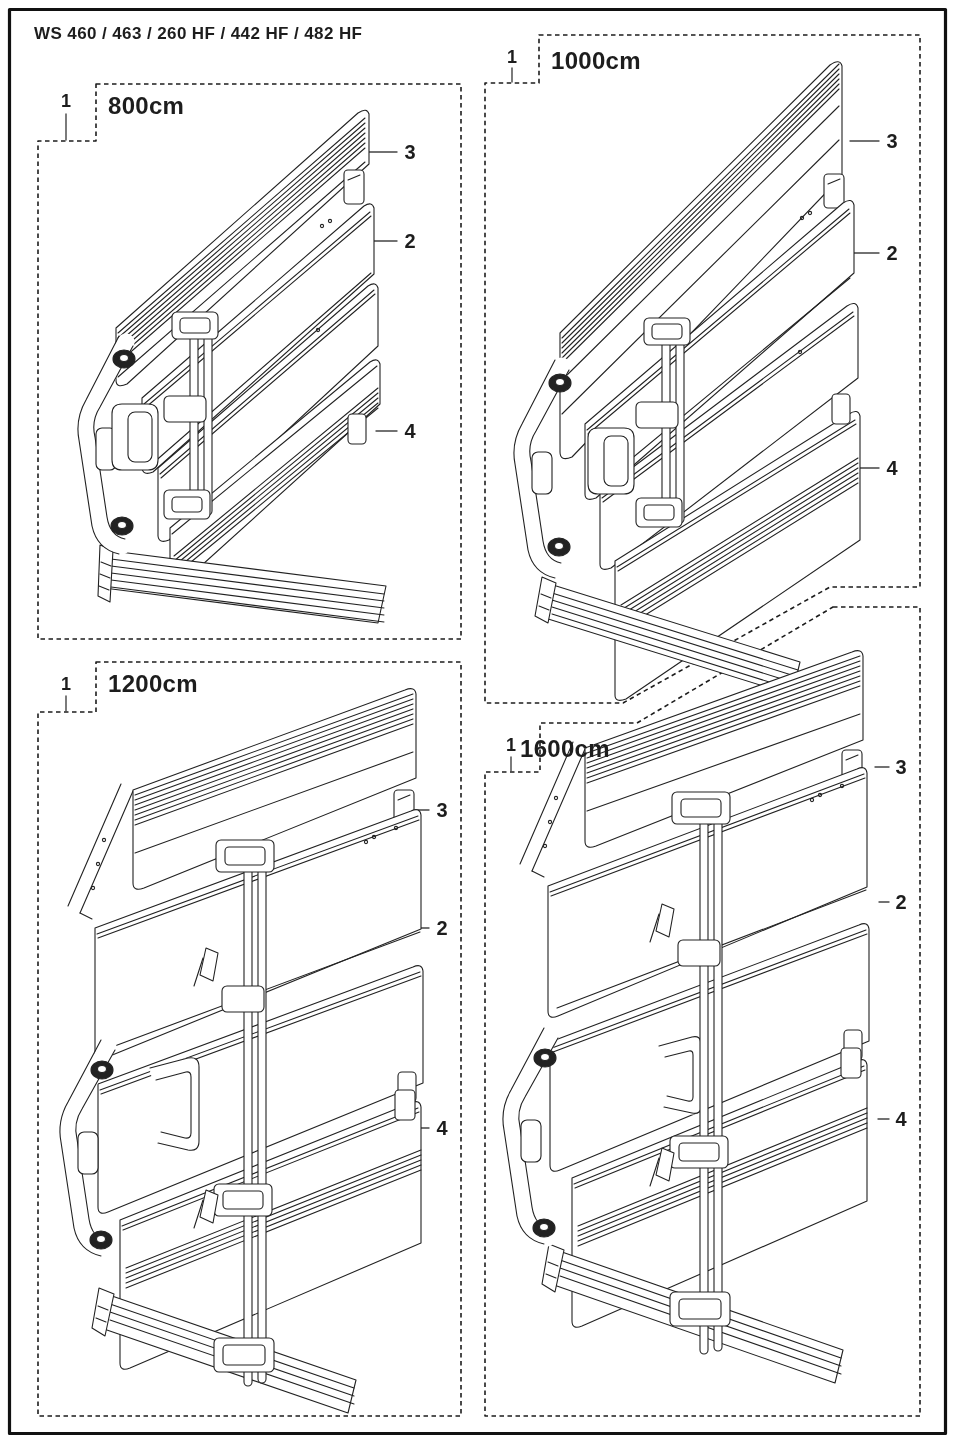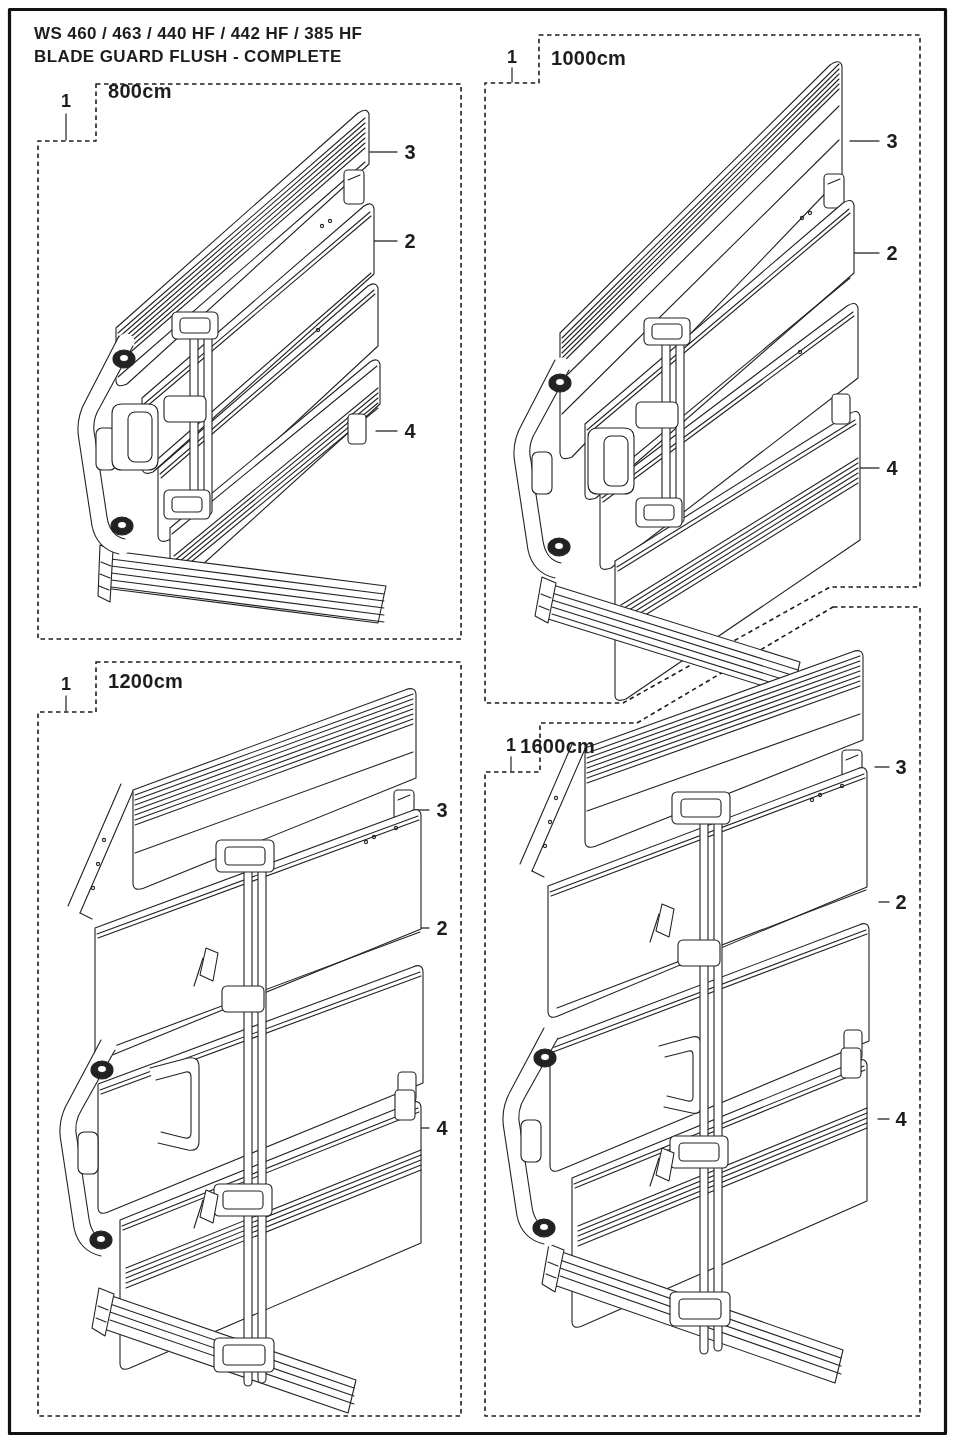--- a/index.html
+++ b/index.html
@@ -408,7 +408,7 @@
     </g>
   </svg>
 
-  <div class="txt title-line" style="left:34px;top:24px">WS 460 / 463 / 440 HF / 442 HF / 385 HF</div>
+  <div class="txt title-line" style="left:34px;top:24px">WS 460 / 463 / 260 HF / 442 HF / 482 HF</div>
   <div class="txt title-line" style="left:34px;top:47px">BLADE GUARD FLUSH - COMPLETE</div>
 
   <div class="txt ref-lbl" style="left:66px;top:101px">1</div>

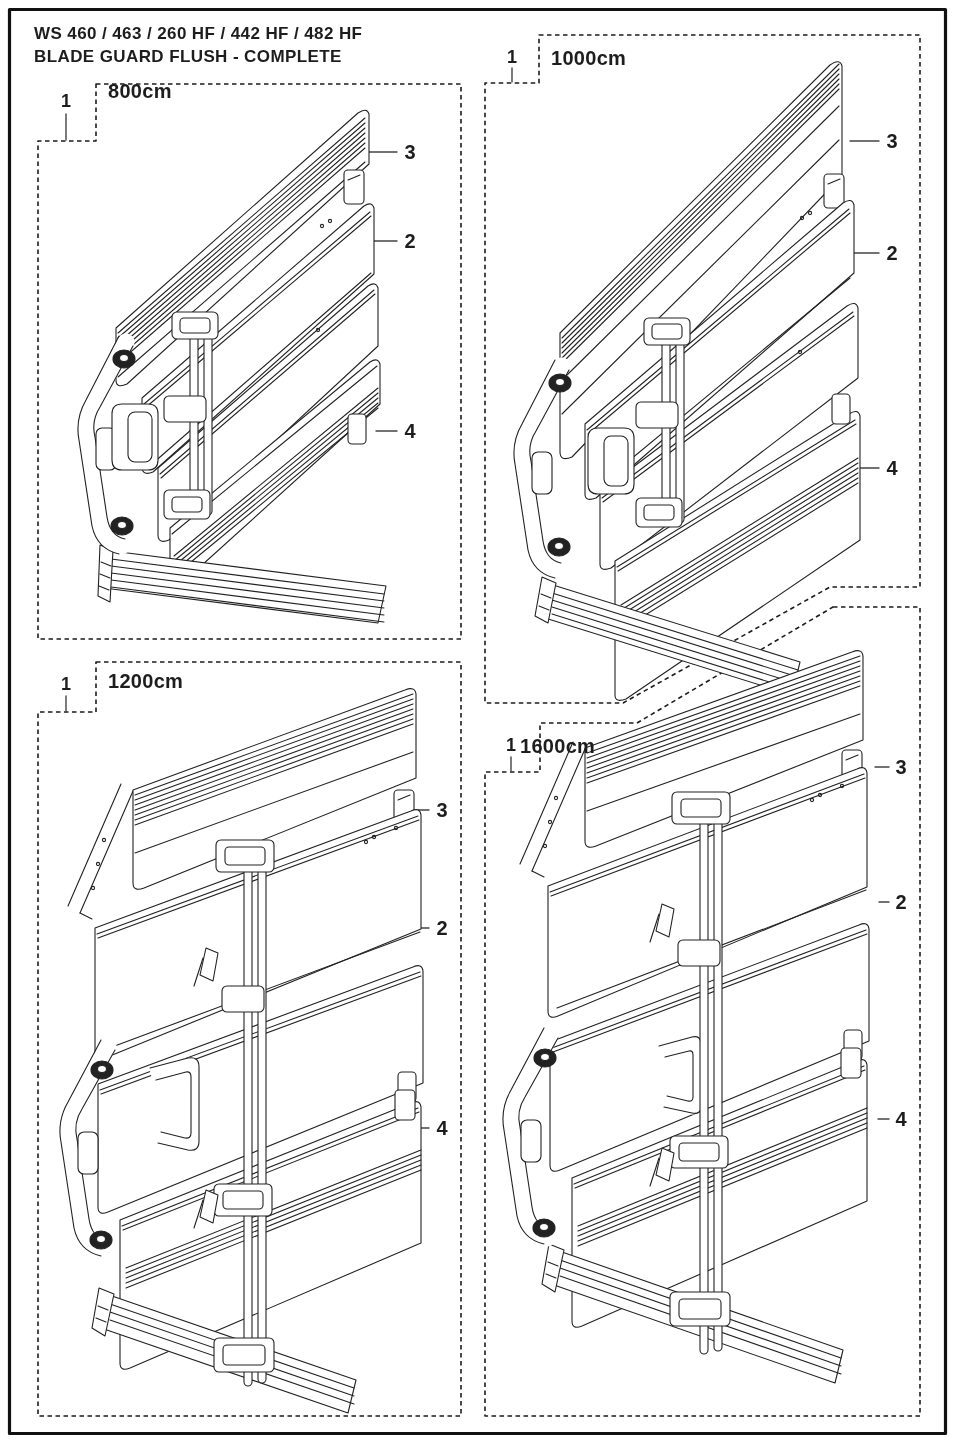--- a/index.html
+++ b/index.html
@@ -409,7 +409,6 @@
   </svg>
 
   <div class="txt title-line" style="left:34px;top:24px">WS 460 / 463 / 260 HF / 442 HF / 482 HF</div>
-  <div class="txt title-line" style="left:34px;top:47px">BLADE GUARD FLUSH - COMPLETE</div>
 
   <div class="txt ref-lbl" style="left:66px;top:101px">1</div>
   <div class="txt size-lbl" style="left:108px;top:80px">800cm</div>

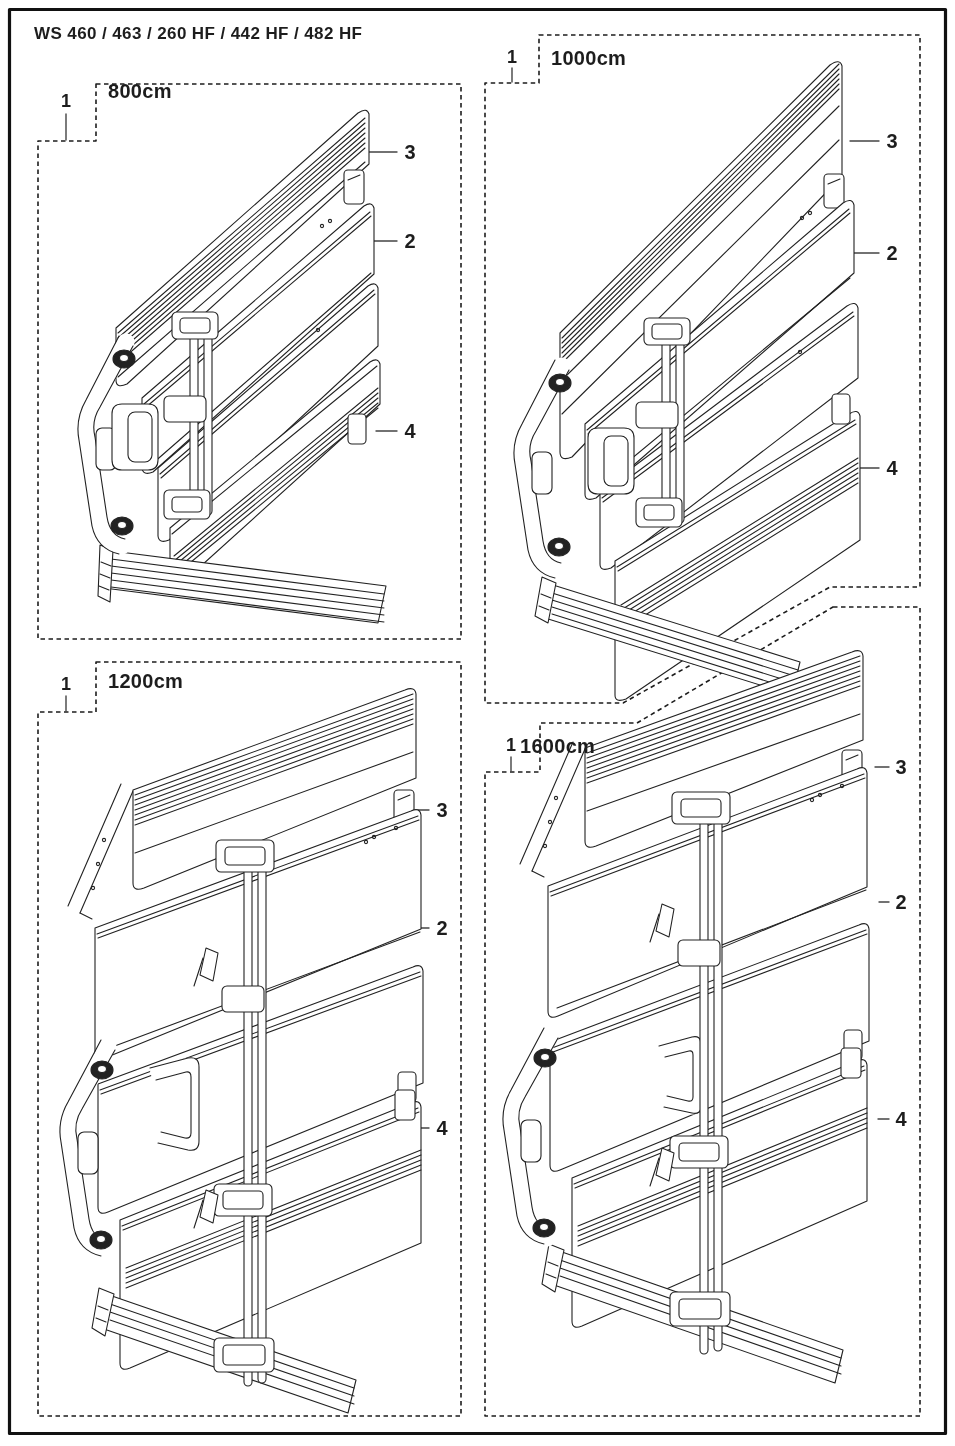--- a/index.html
+++ b/index.html
@@ -10,7 +10,7 @@
   #diagram-svg{position:absolute;left:0;top:0;}
   .txt{position:absolute;white-space:nowrap;color:#1d1d1d;}
   .title-line{font-size:17px;font-weight:bold;letter-spacing:.4px;}
-  .size-lbl{font-size:20px;font-weight:bold;letter-spacing:.3px;}
+  .size-lbl{font-size:24px;font-weight:bold;letter-spacing:.3px;}
   .ref-lbl{font-size:18px;font-weight:bold;transform:translate(-50%,-50%);}
   .callout-num{font-size:20px;font-weight:bold;transform:translate(-50%,-50%);}
 </style>

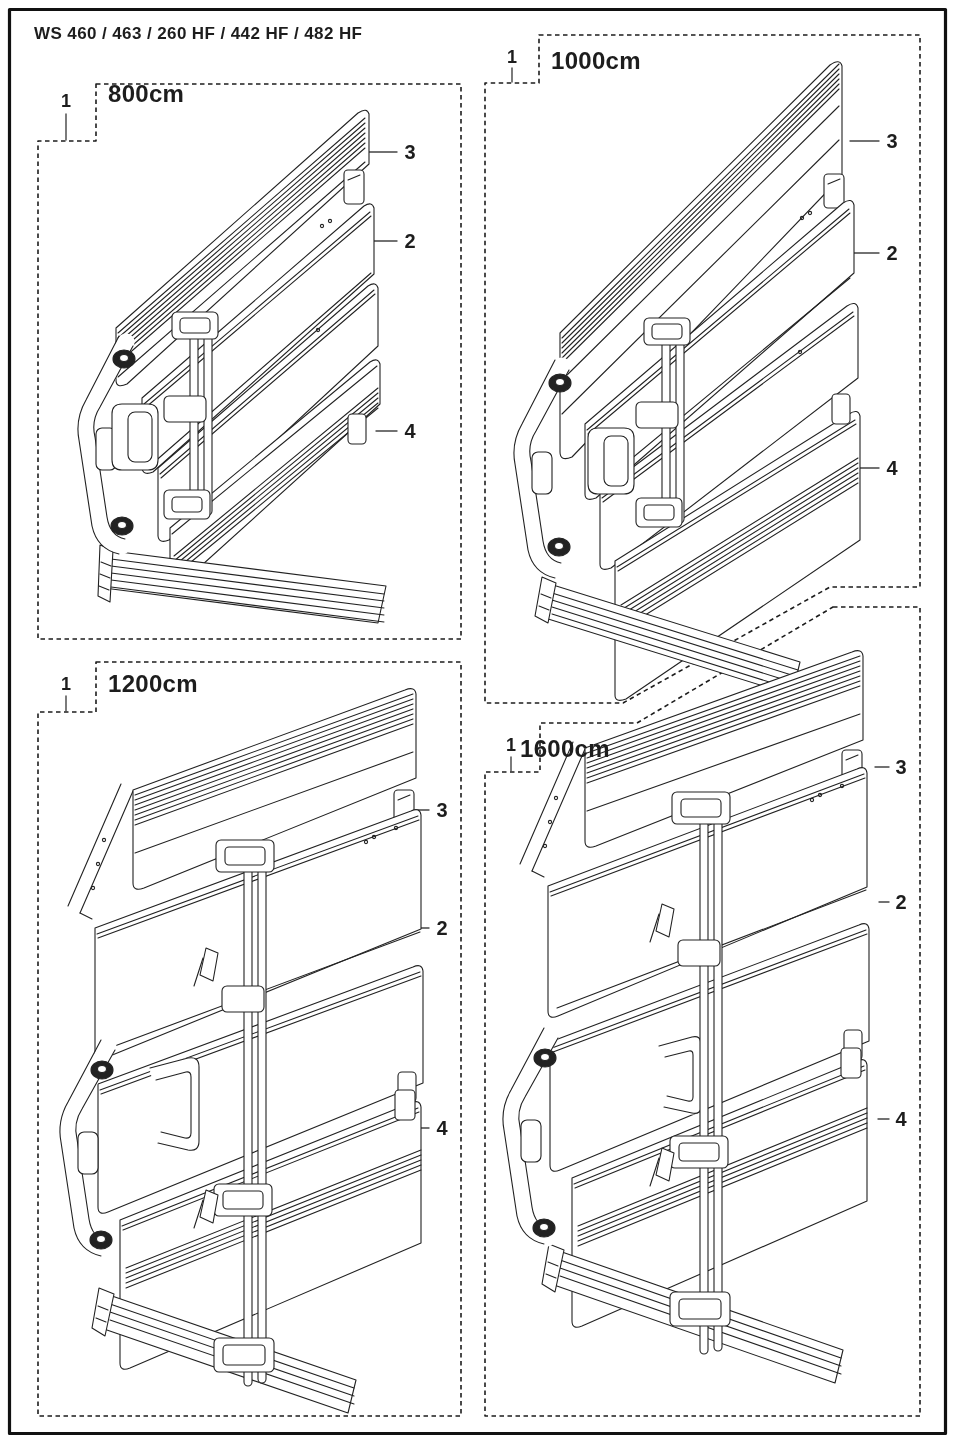--- a/index.html
+++ b/index.html
@@ -411,7 +411,7 @@
   <div class="txt title-line" style="left:34px;top:24px">WS 460 / 463 / 260 HF / 442 HF / 482 HF</div>
 
   <div class="txt ref-lbl" style="left:66px;top:101px">1</div>
-  <div class="txt size-lbl" style="left:108px;top:80px">800cm</div>
+  <div class="txt size-lbl" style="left:108px;top:92px">800cm</div>
   <div class="txt callout-num" style="left:410px;top:152px">3</div>
   <div class="txt callout-num" style="left:410px;top:241px">2</div>
   <div class="txt callout-num" style="left:410px;top:431px">4</div>

